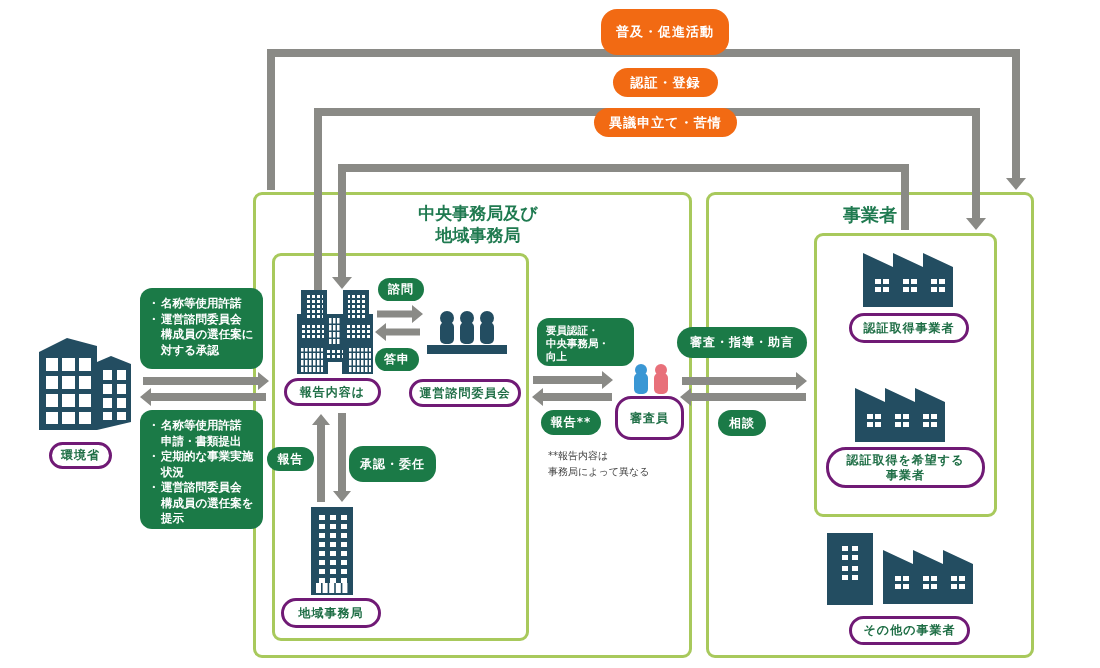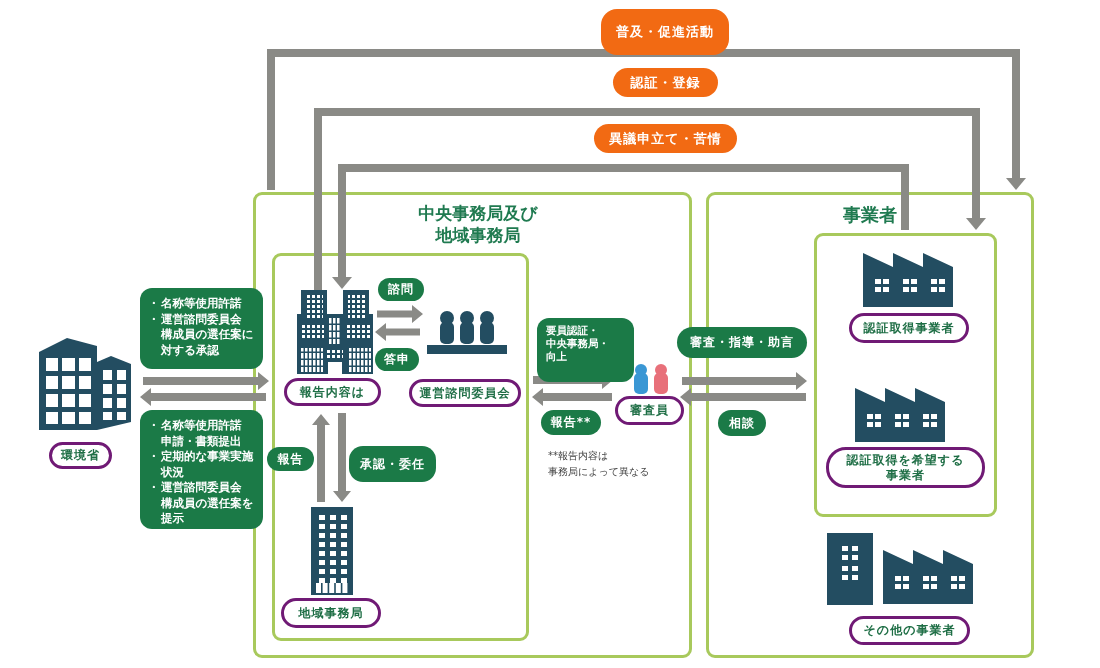--- a/index.html
+++ b/index.html
@@ -228,7 +228,7 @@
 
 <div class="pill pill-orange" style="left:601px;top:9px;width:128px;height:46px;">普及・促進活動</div>
 <div class="pill pill-orange" style="left:613px;top:68px;width:105px;height:29px;">認証・登録</div>
-<div class="pill pill-orange" style="left:594px;top:124px;width:143px;height:29px;">異議申立て・苦情</div>
+<div class="pill pill-orange" style="left:594px;top:108px;width:143px;height:29px;">異議申立て・苦情</div>
 
 <div class="pill pill-outline" style="left:49px;top:442px;width:63px;height:27px;">環境省</div>
 

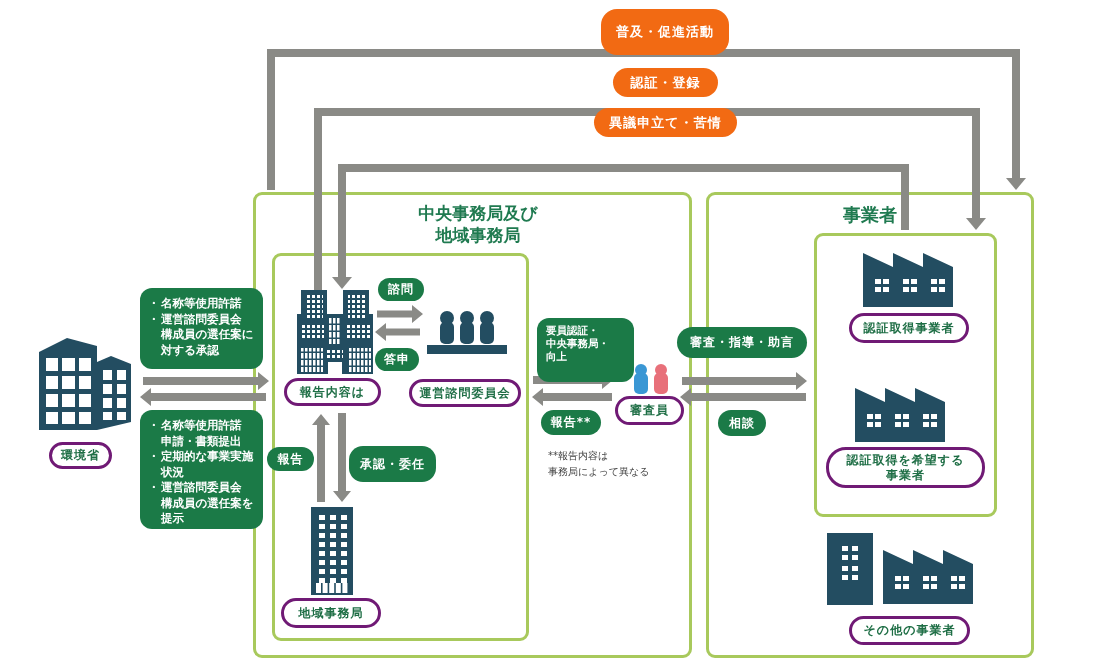--- a/index.html
+++ b/index.html
@@ -282,7 +282,7 @@
 <div class="pill pill-green" style="left:349px;top:446px;width:87px;height:36px;">承認・委任</div>
 <div class="pill pill-outline" style="left:281px;top:598px;width:100px;height:30px;">地域事務局</div>
 
-<div class="bubble" style="left:537px;top:318px;width:97px;height:64px;font-size:10.5px;line-height:13px;padding:6px 6px 6px 9px;">
+<div class="bubble" style="left:537px;top:318px;width:97px;height:48px;font-size:10.5px;line-height:13px;padding:6px 6px 6px 9px;">
   <div class="lines">
     <span>要員認証・</span>
     <span>中央事務局・</span>

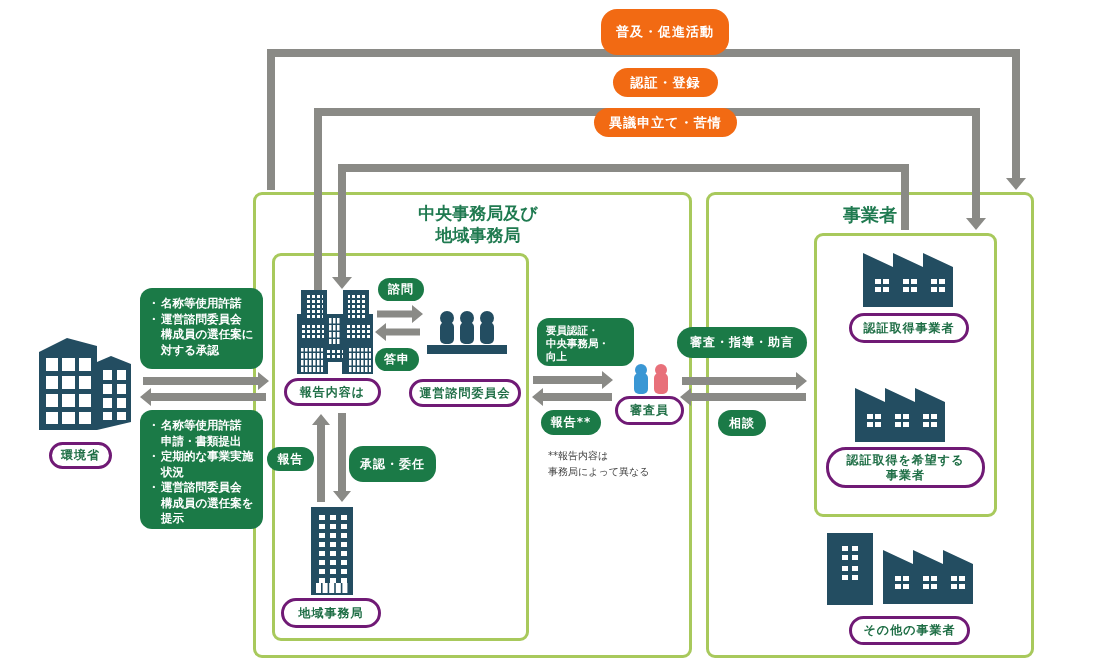--- a/index.html
+++ b/index.html
@@ -294,7 +294,7 @@
   <span>**報告内容は</span>
   <span>事務局によって異なる</span>
 </div>
-<div class="pill pill-outline" style="left:615px;top:396px;width:69px;height:29px;">審査員</div>
+<div class="pill pill-outline" style="left:615px;top:396px;width:69px;height:44px;">審査員</div>
 <div class="pill pill-green" style="left:677px;top:327px;width:130px;height:31px;border-radius:16px;">審査・指導・助言</div>
 <div class="pill pill-green" style="left:718px;top:410px;width:48px;height:26px;">相談</div>
 

